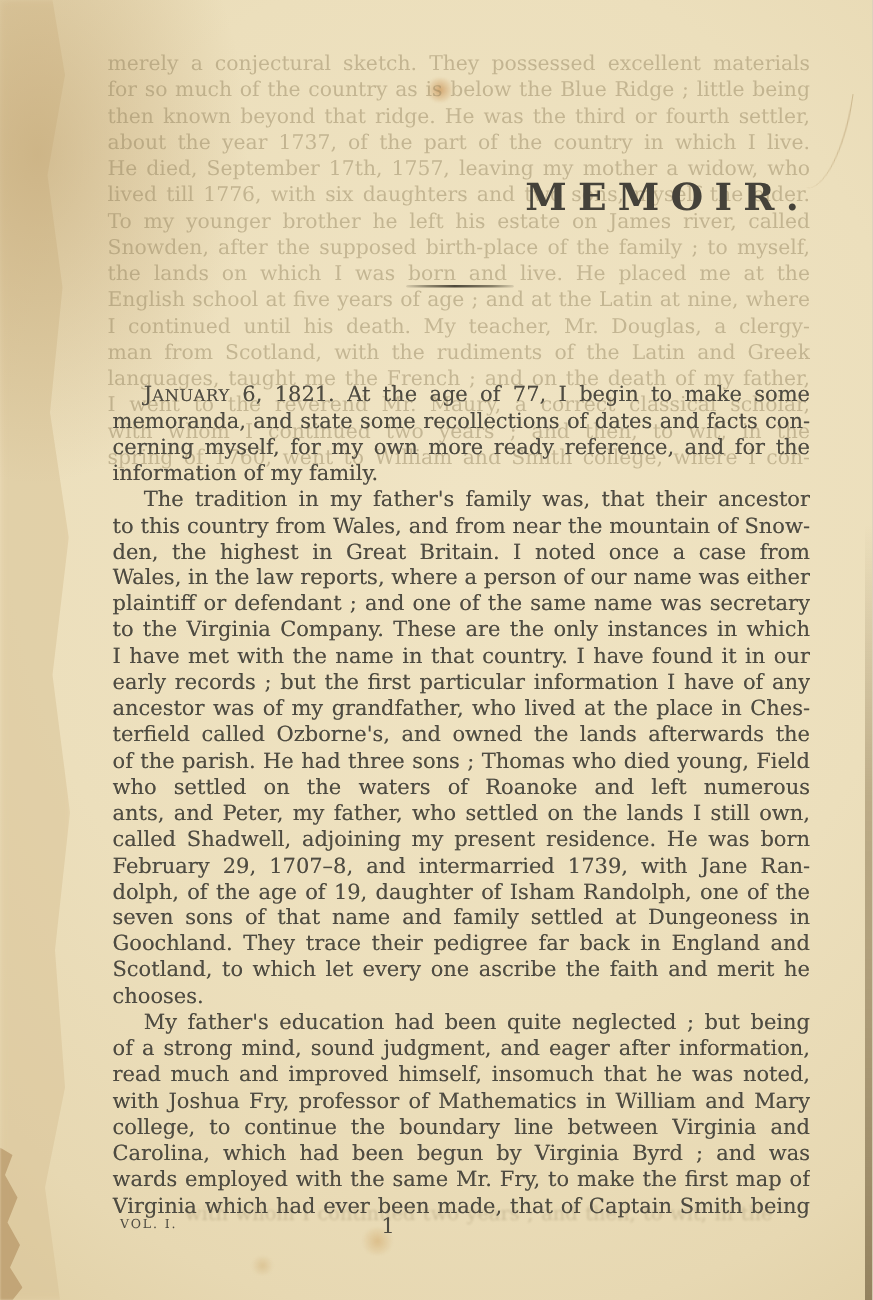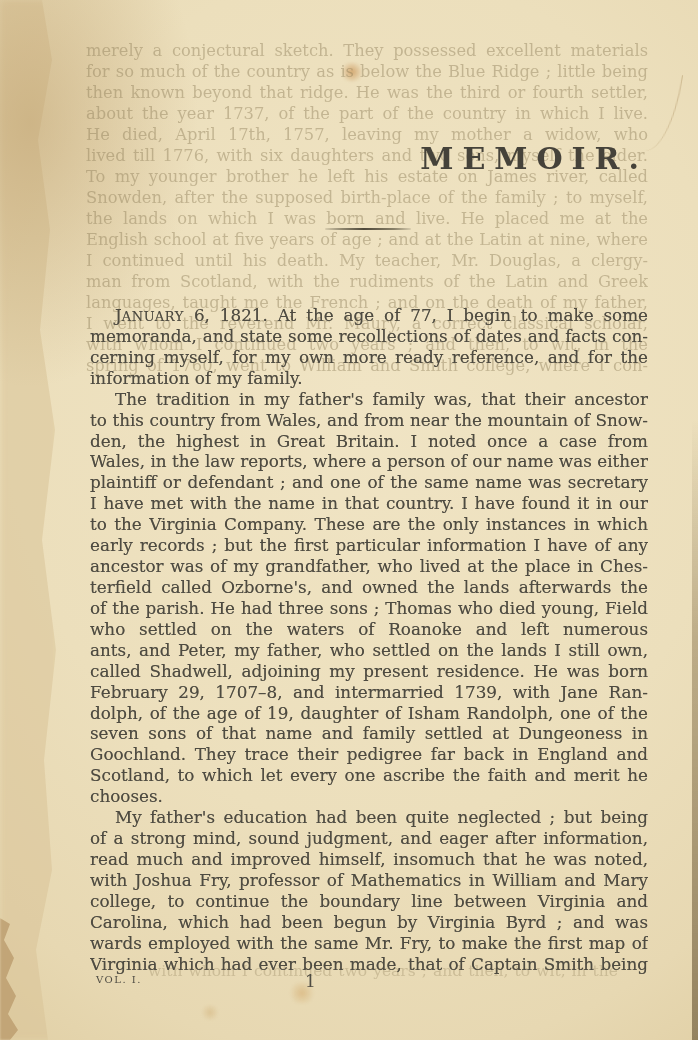--- a/index.html
+++ b/index.html
@@ -105,7 +105,7 @@
       <div class="line">for so much of the country as is below the Blue Ridge ; little being</div>
       <div class="line">then known beyond that ridge. He was the third or fourth settler,</div>
       <div class="line">about the year 1737, of the part of the country in which I live.</div>
-      <div class="line">He died, April 17th, 1757, leaving my mother a widow, who</div>
+      <div class="line">He died, September 17th, 1757, leaving my mother a widow, who</div>
       <div class="line">lived till 1776, with six daughters and two sons, myself the elder.</div>
       <div class="line">To my younger brother he left his estate on James river, called</div>
       <div class="line">Snowden, after the supposed birth-place of the family ; to myself,</div>

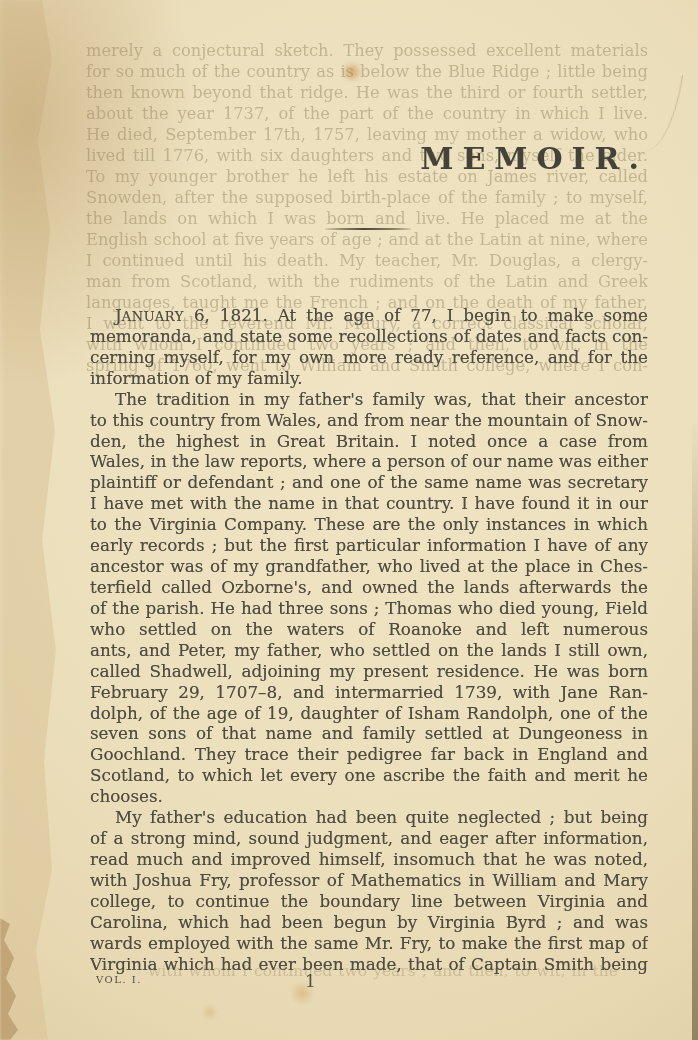--- a/index.html
+++ b/index.html
@@ -133,8 +133,8 @@
       <div class="line">den, the highest in Great Britain. I noted once a case from</div>
       <div class="line">Wales, in the law reports, where a person of our name was either</div>
       <div class="line">plaintiff or defendant ; and one of the same name was secretary</div>
+      <div class="line">to the Virginia Company. These are the only instances in which</div>
       <div class="line">I have met with the name in that country. I have found it in our</div>
-      <div class="line">to the Virginia Company. These are the only instances in which</div>
       <div class="line">early records ; but the first particular information I have of any</div>
       <div class="line">ancestor was of my grandfather, who lived at the place in Ches-</div>
       <div class="line">terfield called Ozborne's, and owned the lands afterwards the glebe</div>

